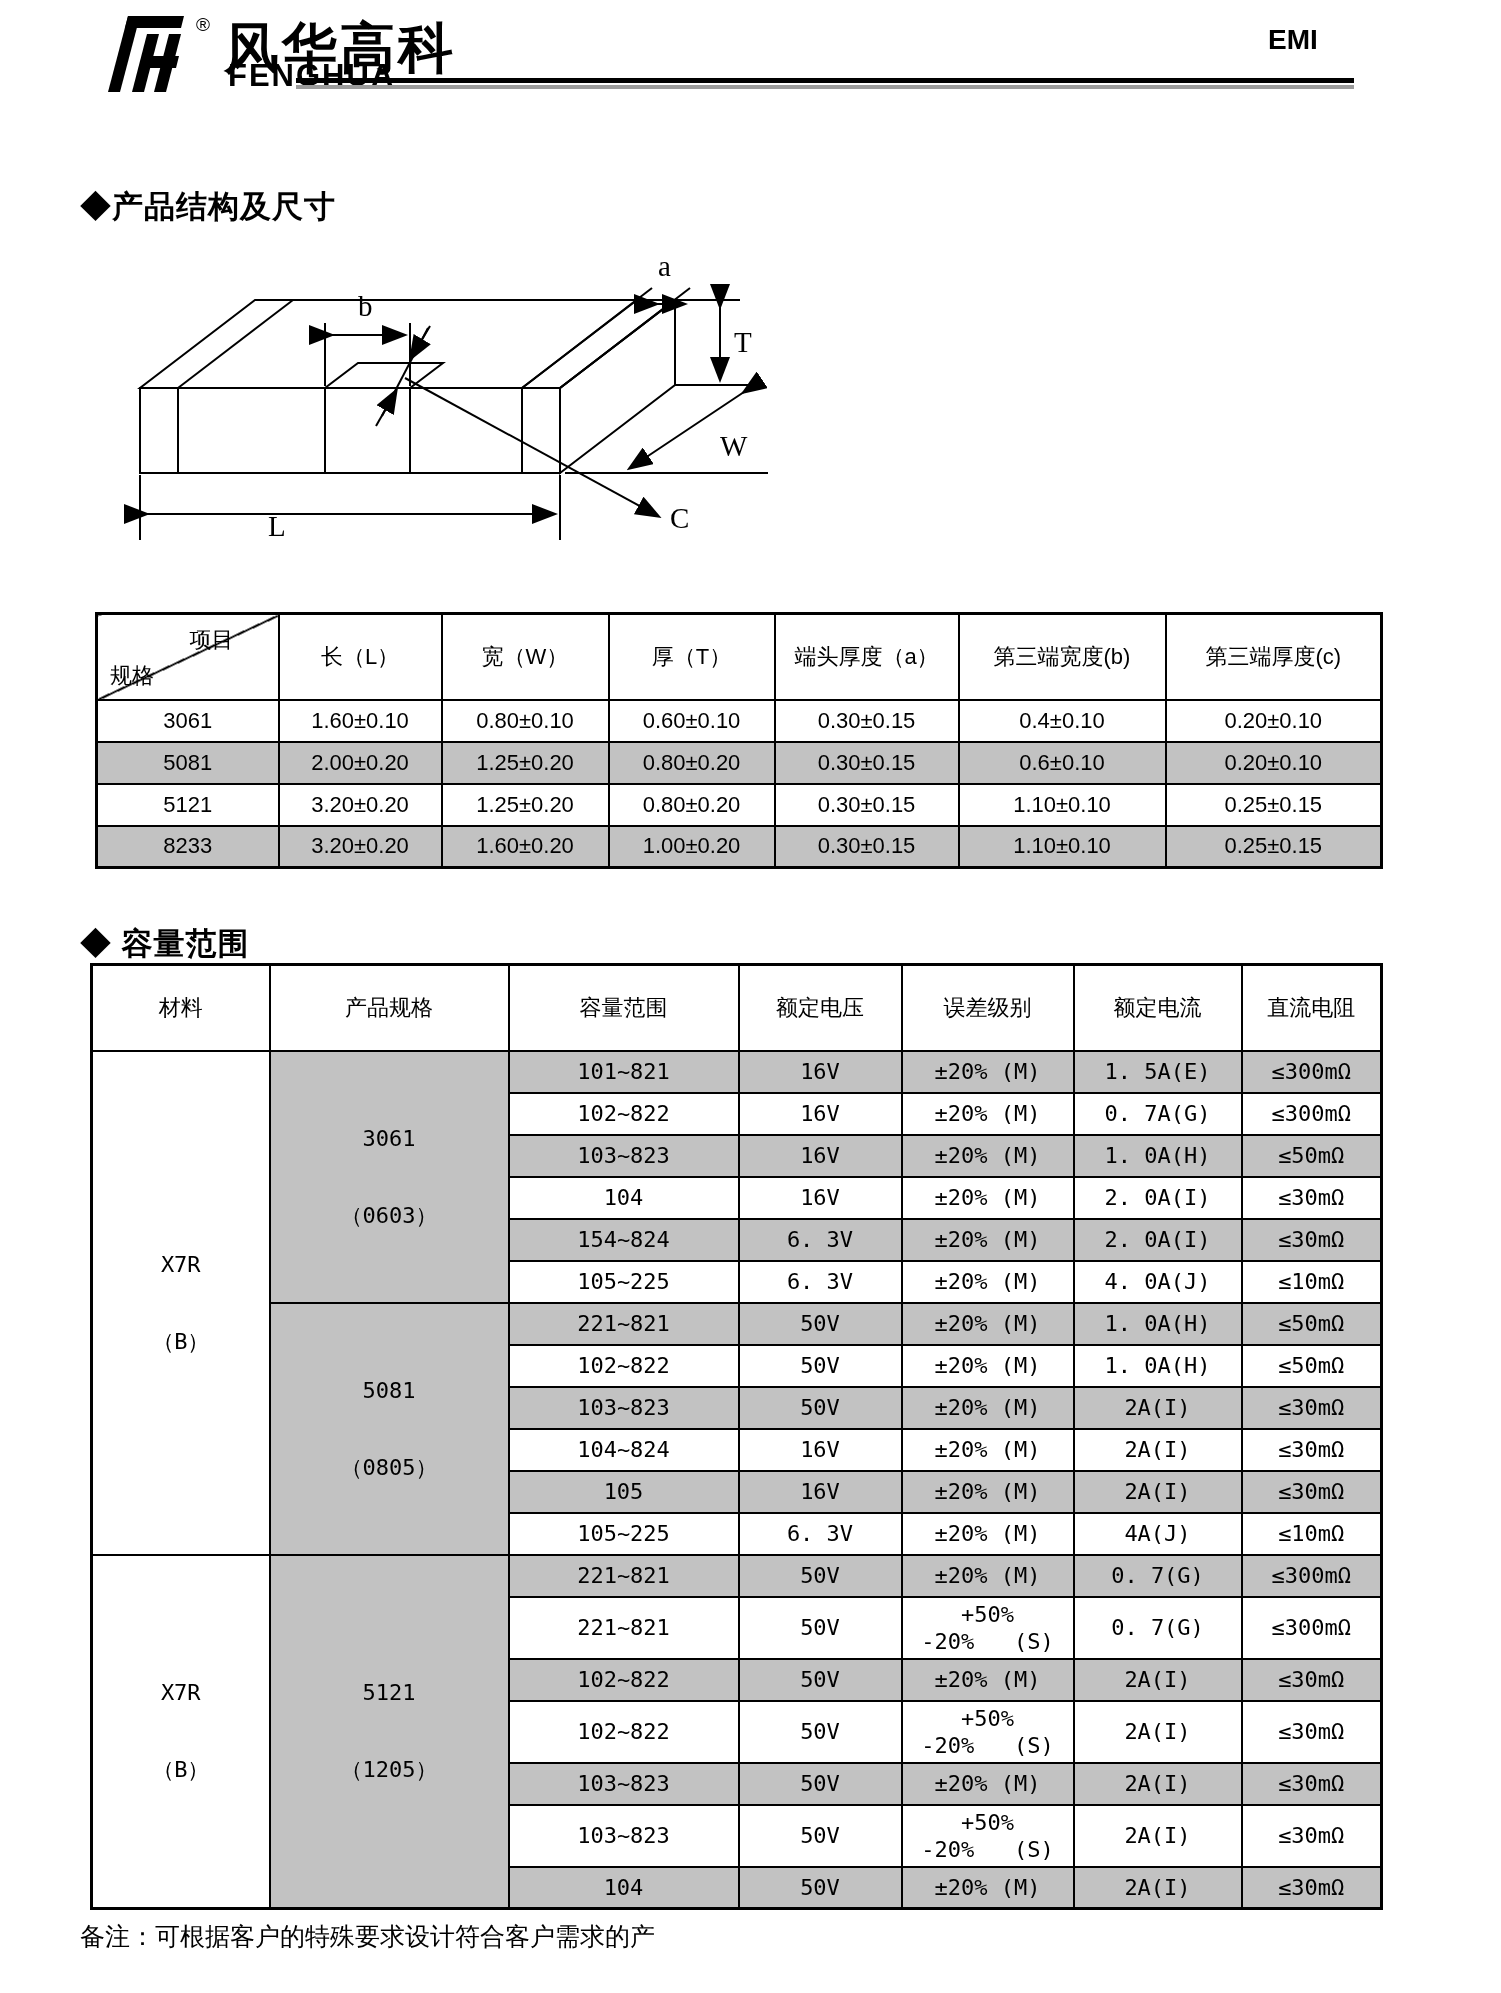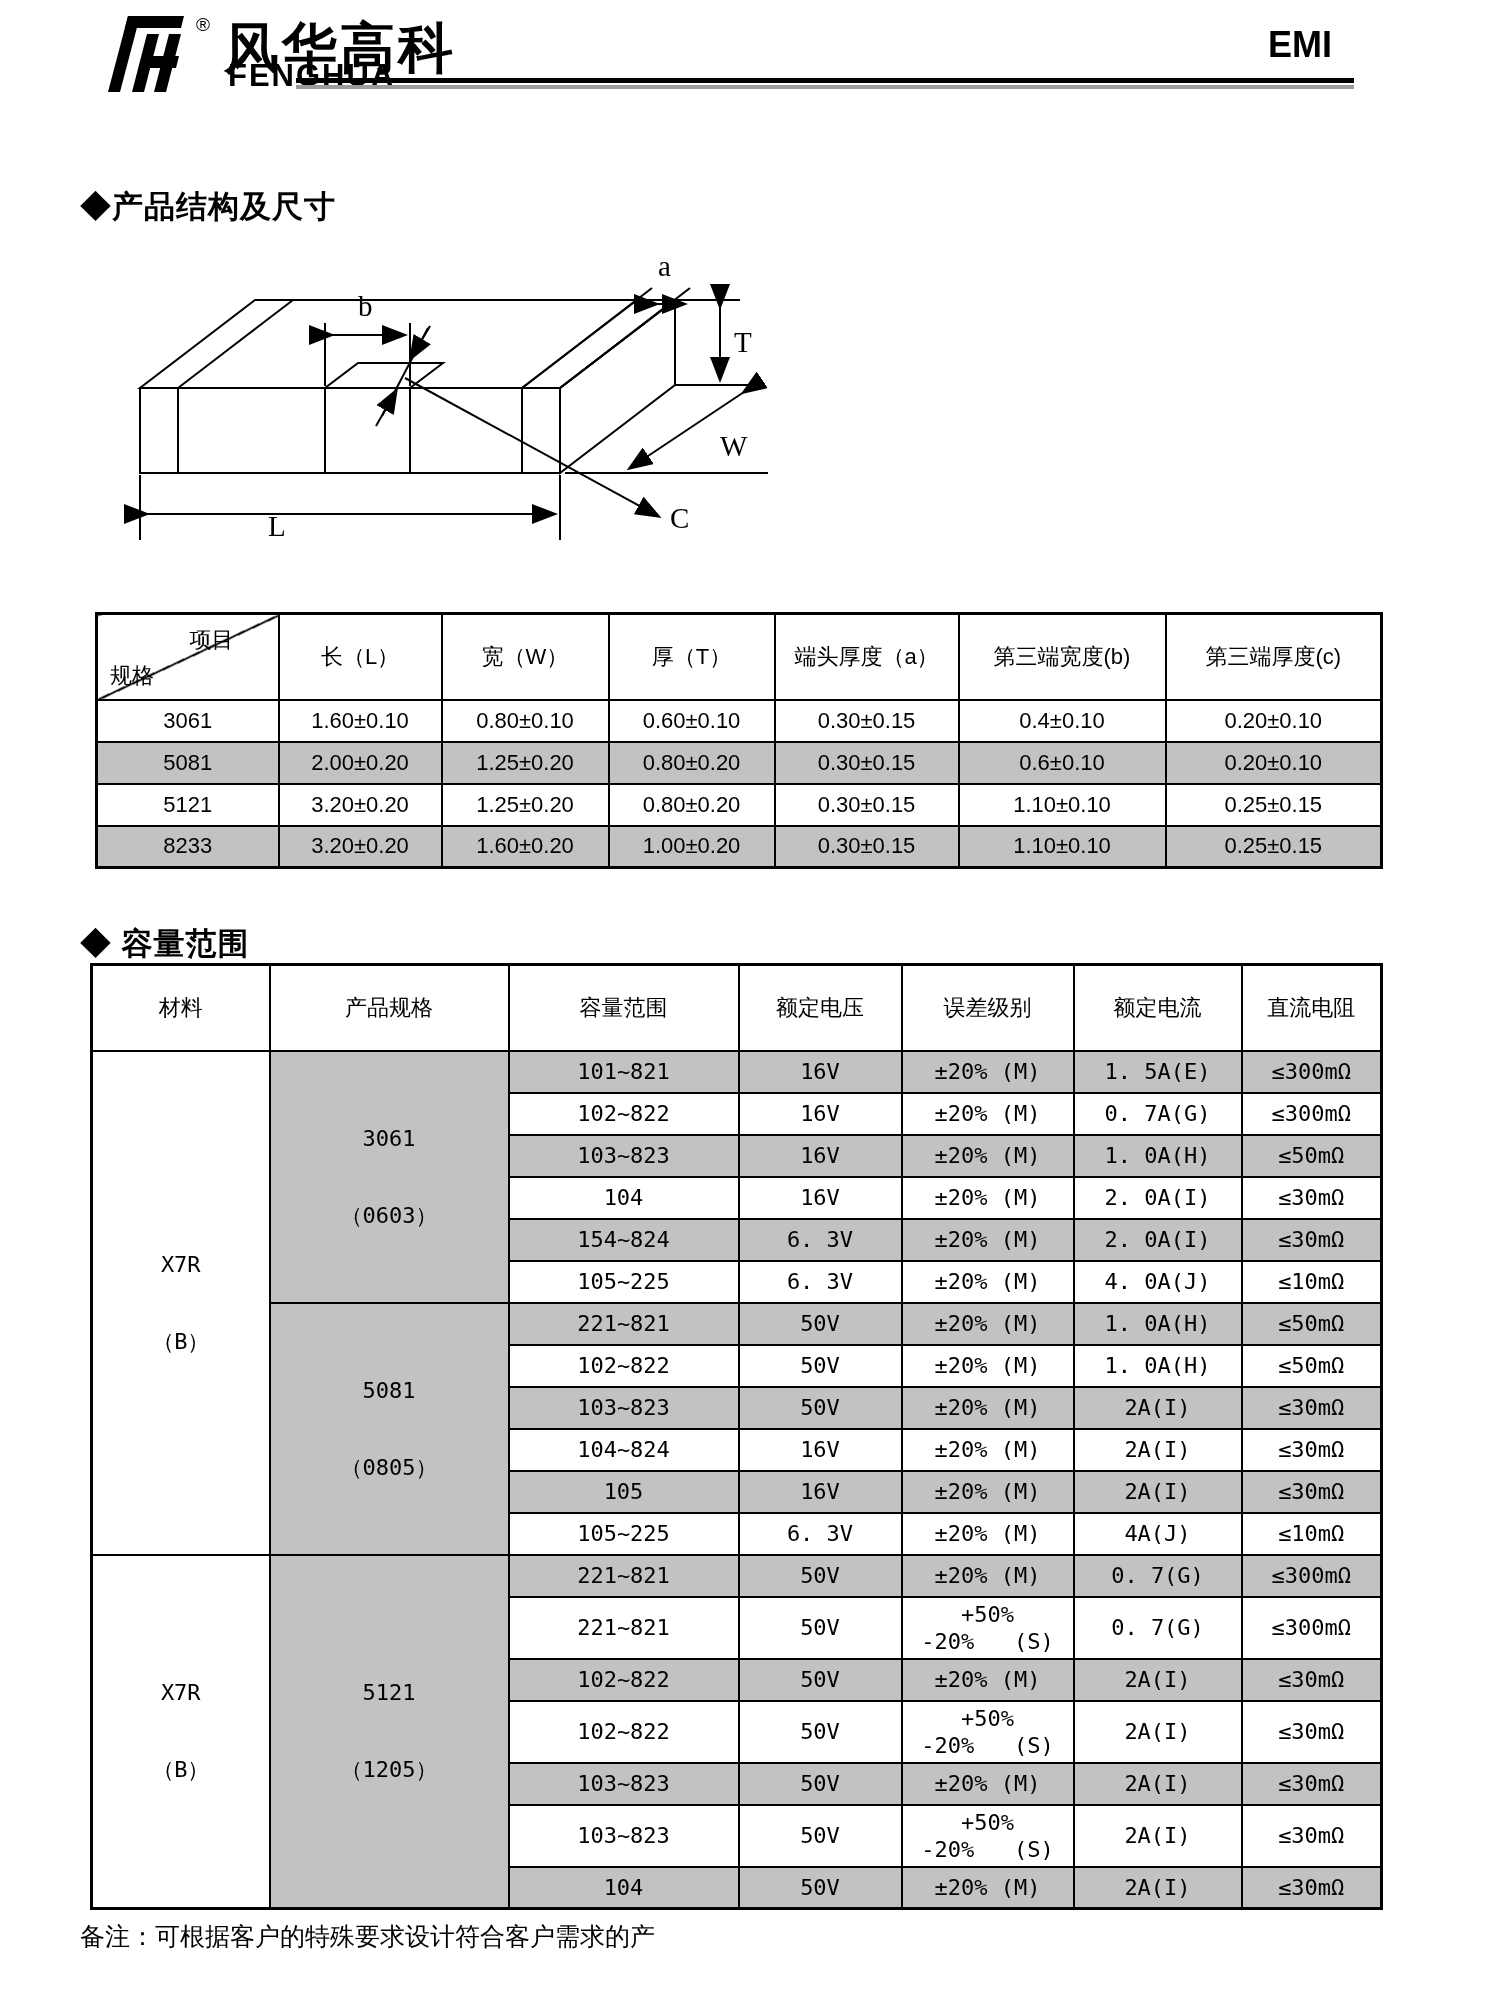--- a/index.html
+++ b/index.html
@@ -14,7 +14,7 @@
   .reg{left:196px;top:14px;font-size:19px;}
   .brand-cn{left:224px;top:12px;font-size:55px;font-weight:bold;letter-spacing:3px;}
   .brand-en{left:228px;top:58px;font-size:31px;font-weight:bold;letter-spacing:2px;}
-  .emi{left:1268px;top:24px;font-size:36px;font-weight:bold;}
+  .emi{left:1268px;top:24px;font-size:28px;font-weight:bold;}
   .rule{left:296px;top:78px;width:1058px;}
   .rule .b1{height:5px;background:#000;}
   .rule .b2{height:4px;background:#9b9b9b;margin-top:2px;}

